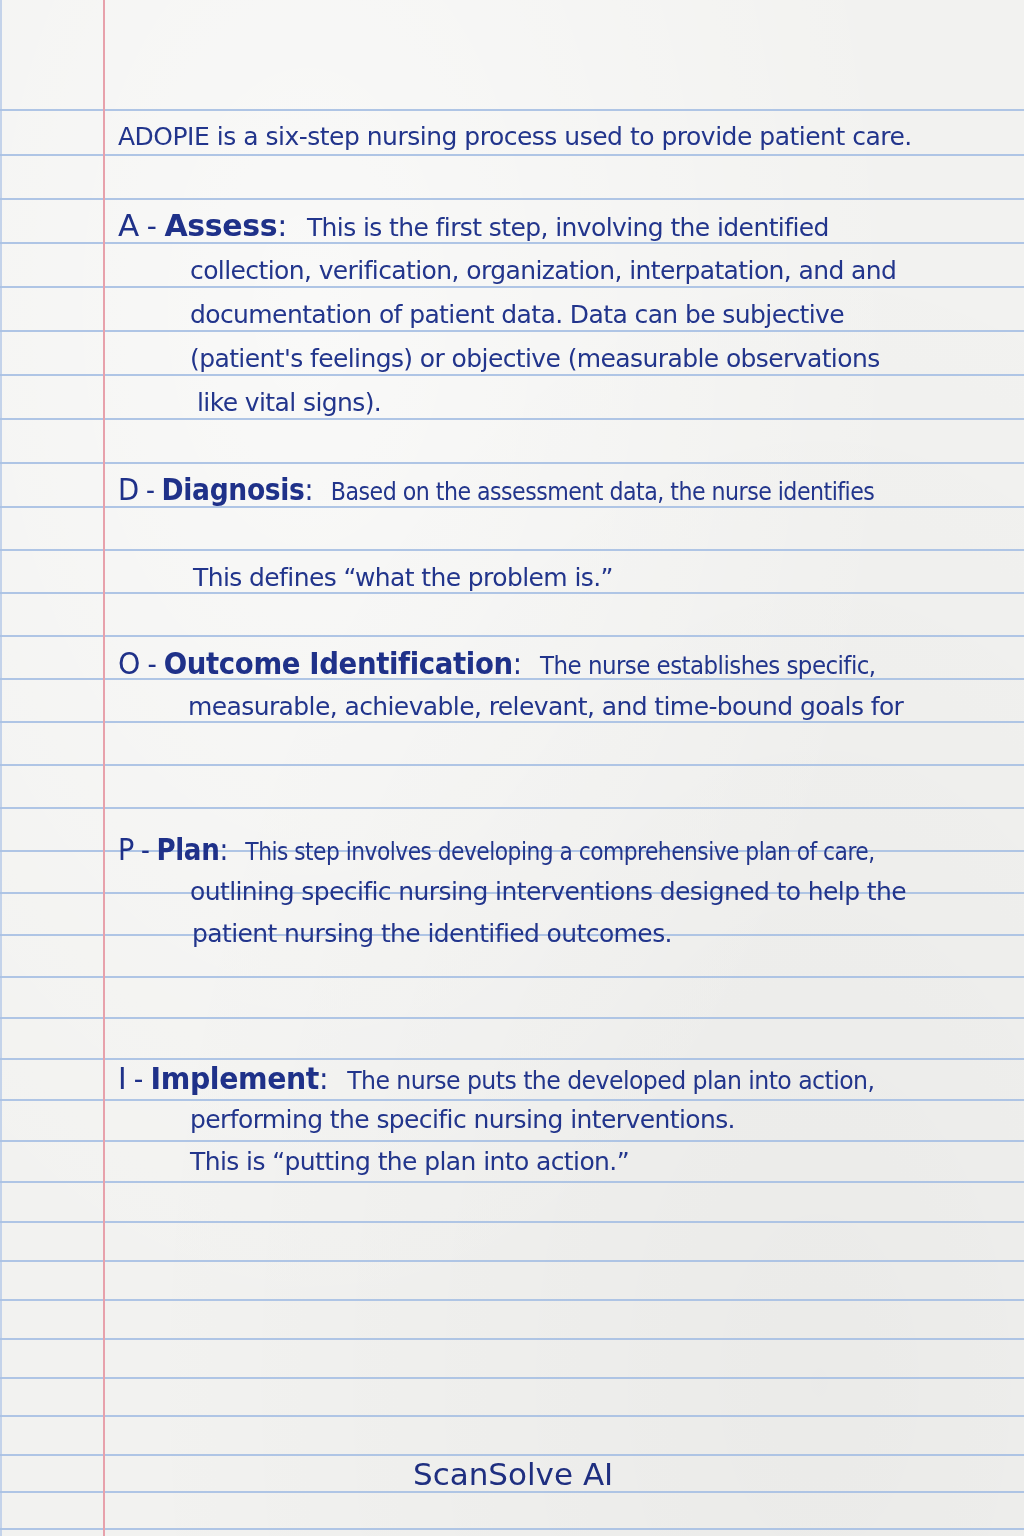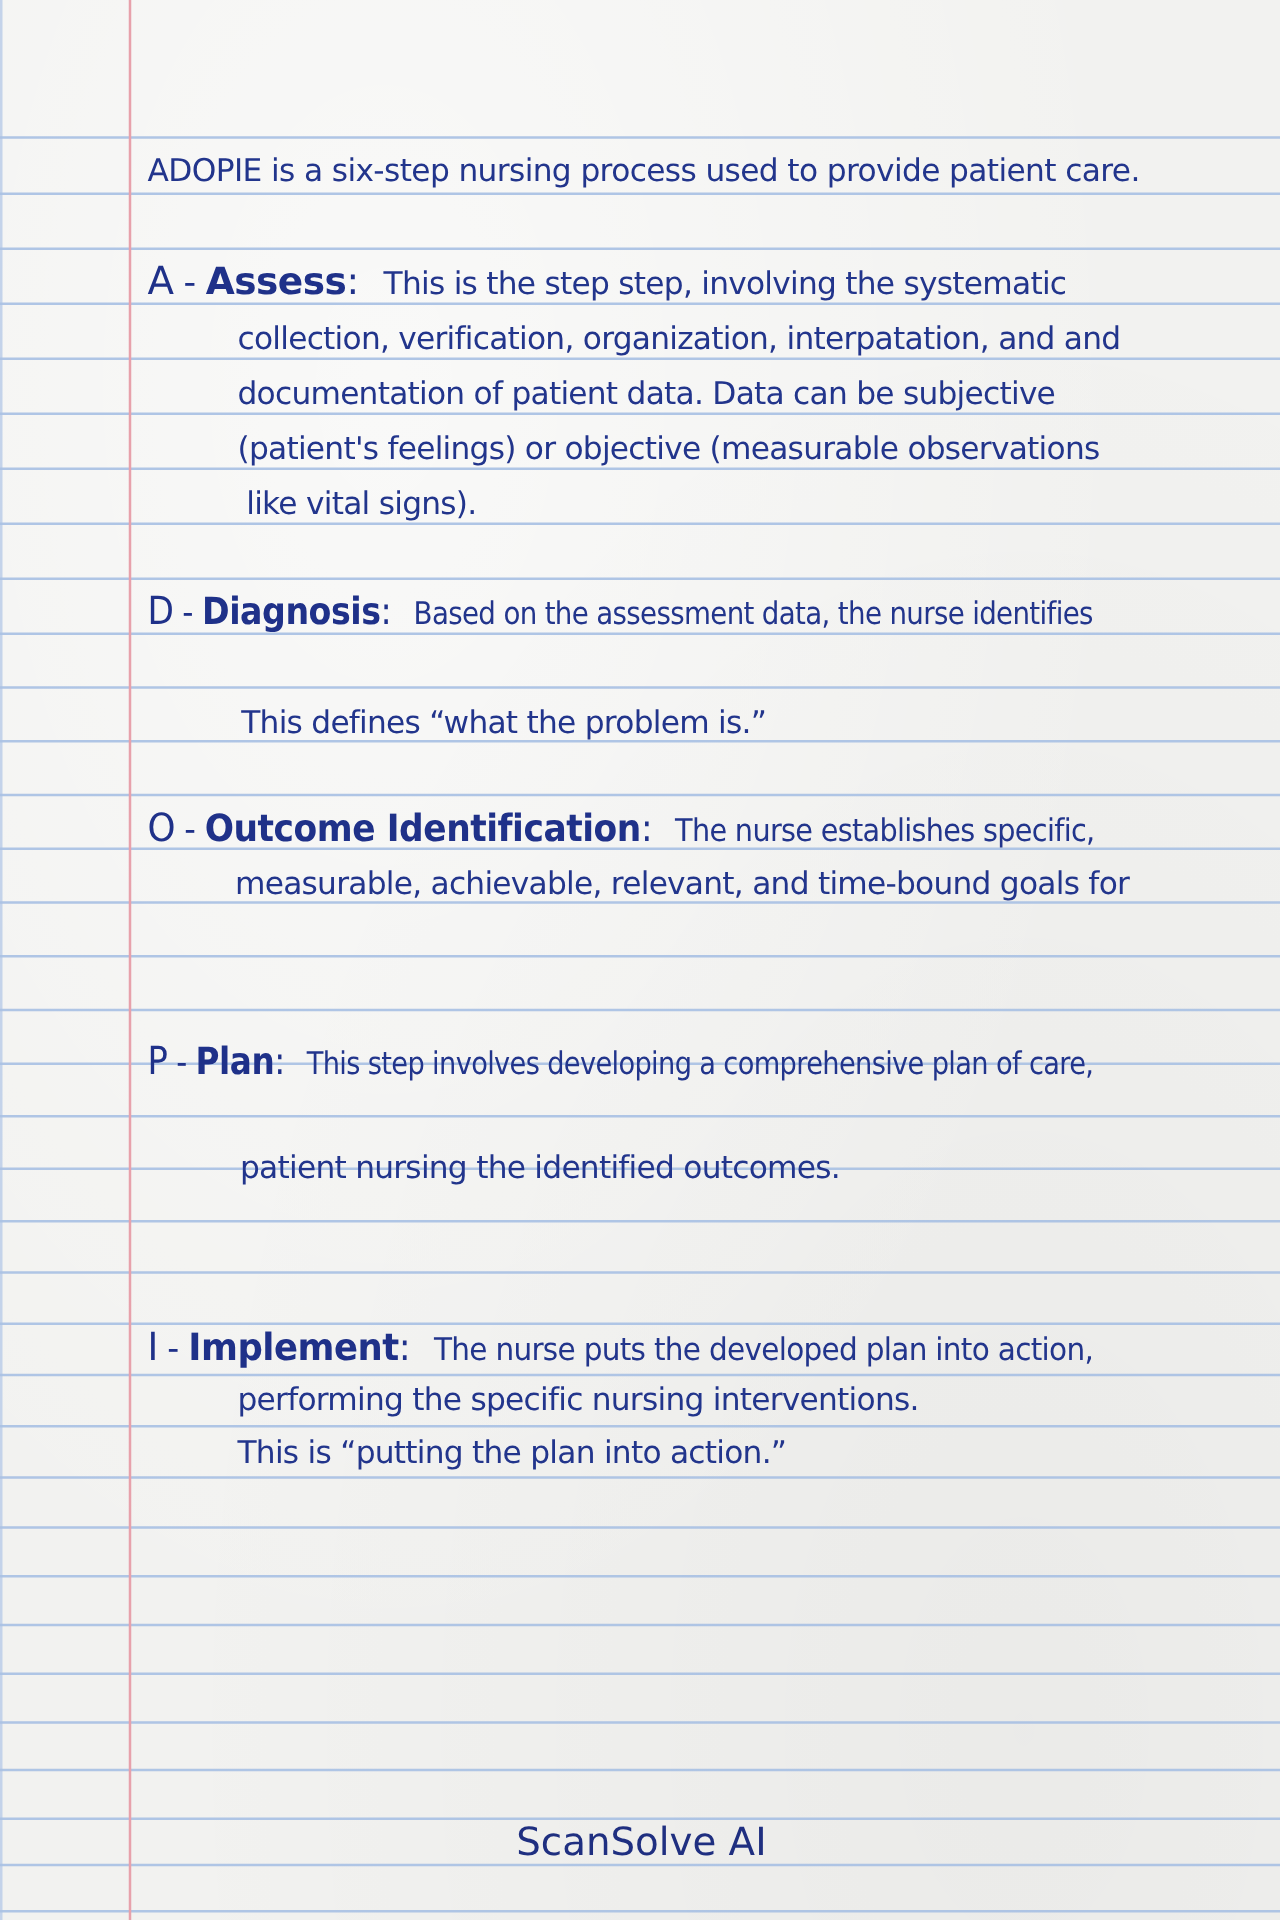--- a/index.html
+++ b/index.html
@@ -97,7 +97,7 @@
   <div class="line" style="left:118px; top:210px;">
     <span class="head">
       <span class="letter">A</span><span class="dash">-</span><span>Assess</span><span class="colon">:</span>
-    </span><span>This is the step step, involving the systematic</span>
+    </span><span>This is the first step, involving the identified</span>
   </div>
   <div class="line" style="left:190px; top:300px;">documentation of patient data. Data can be subjective</div>
   <div class="line" style="left:190px; top:256px;">collection, verification, organization, interpatation, and and</div>

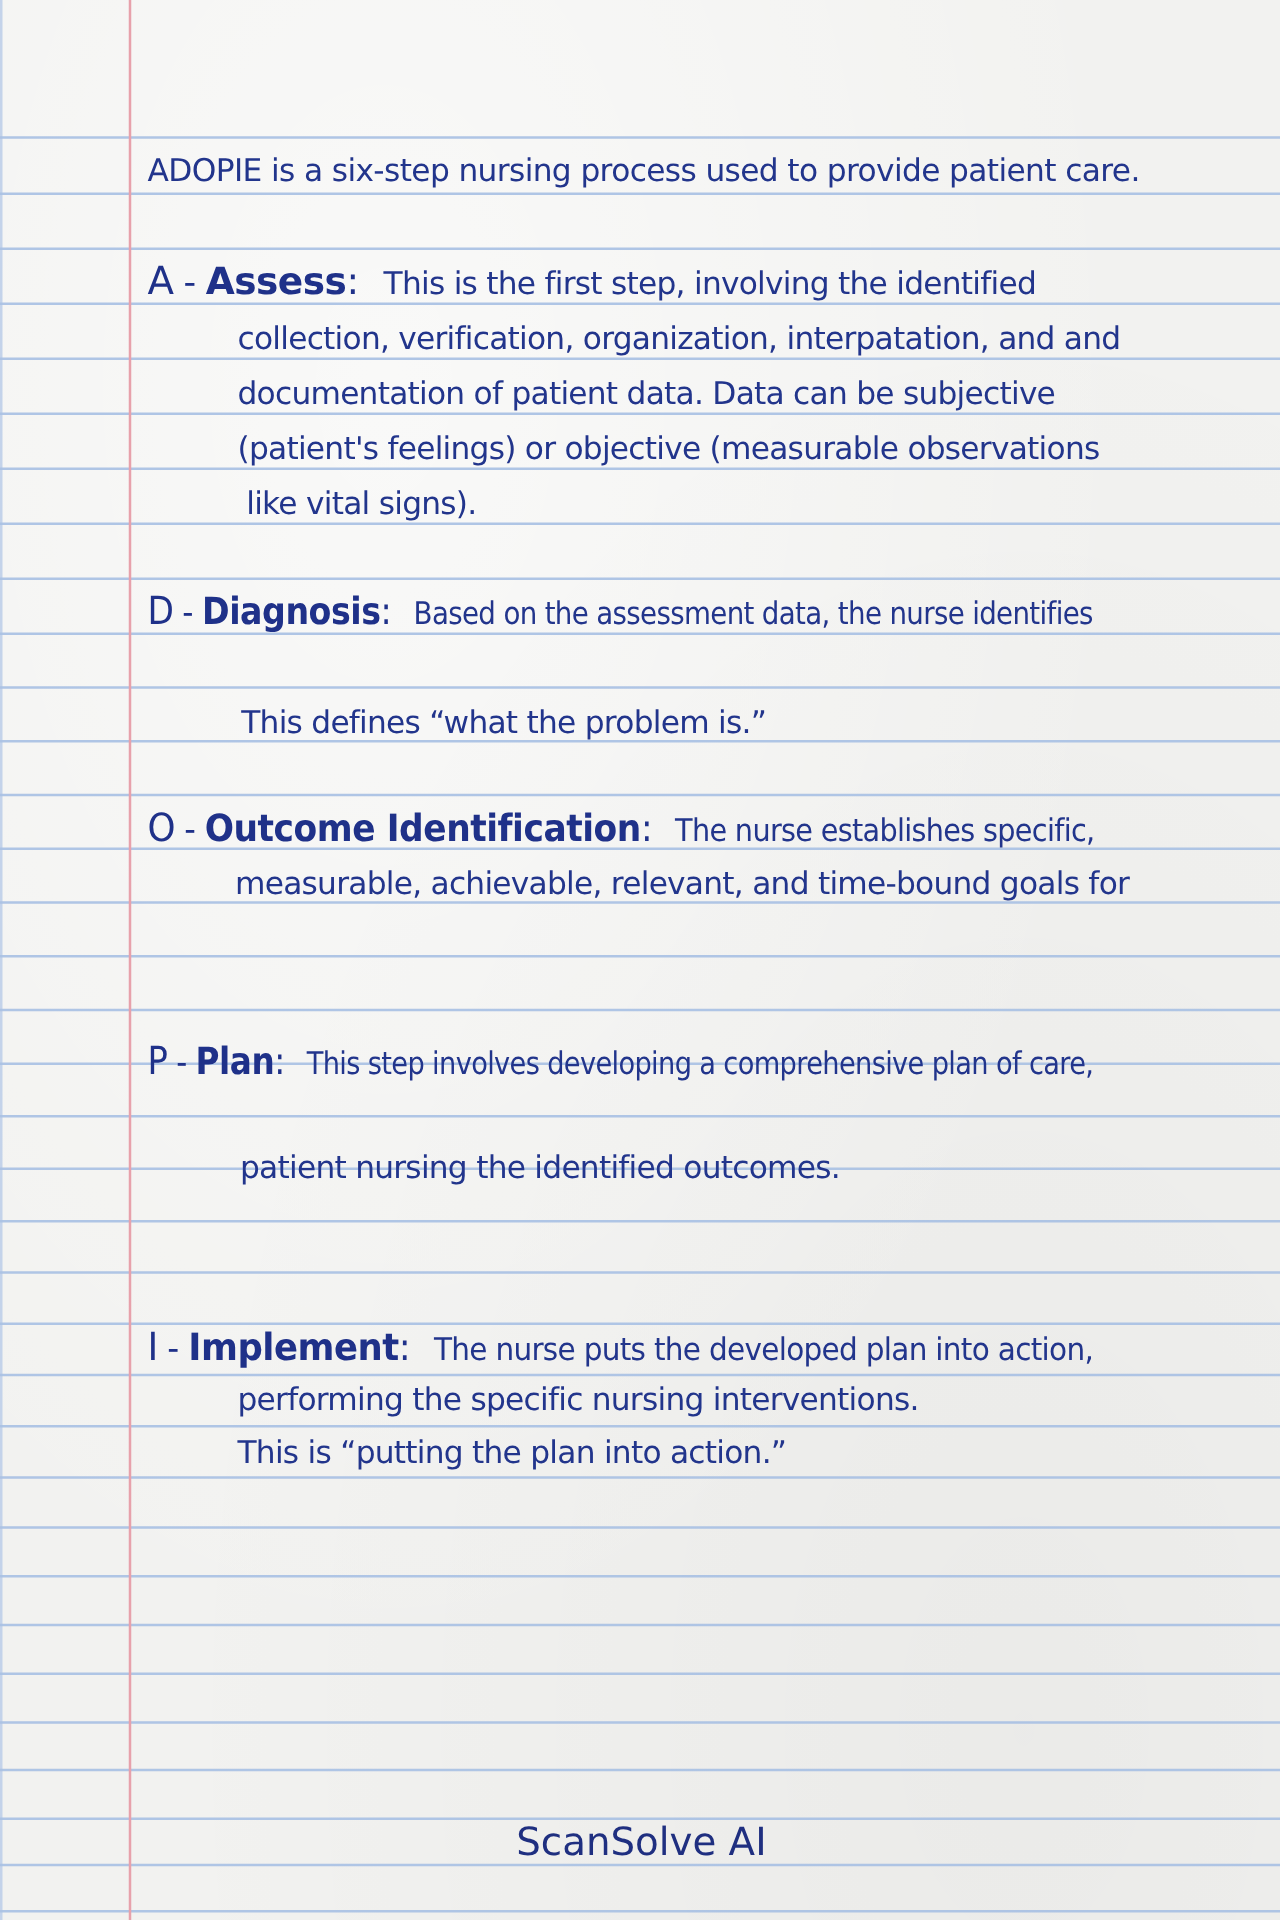--- a/index.html
+++ b/index.html
@@ -123,6 +123,7 @@
       <span class="letter">P</span><span class="dash">-</span><span>Plan</span><span class="colon">:</span>
     </span><span>This step involves developing a comprehensive plan of care,</span>
   </div>
+  <div class="line" style="left:190px; top:877px;">outlining specific nursing interventions designed to help the</div>
   <div class="line" style="left:192px; top:919px;">patient nursing the identified outcomes.</div>
 
   <div class="line" style="left: 118px; top: 1063px; transform: scaleX(0.945);">

